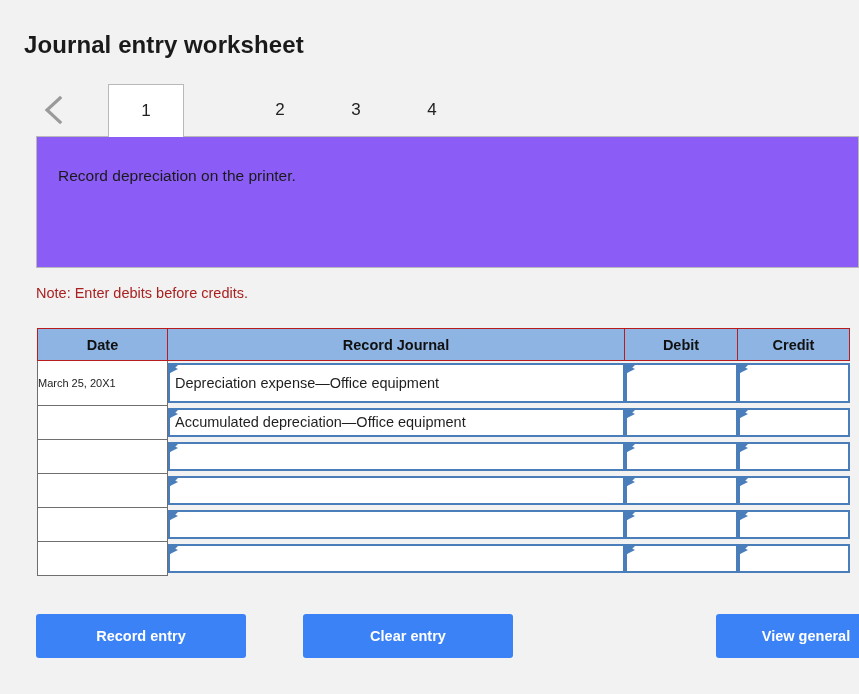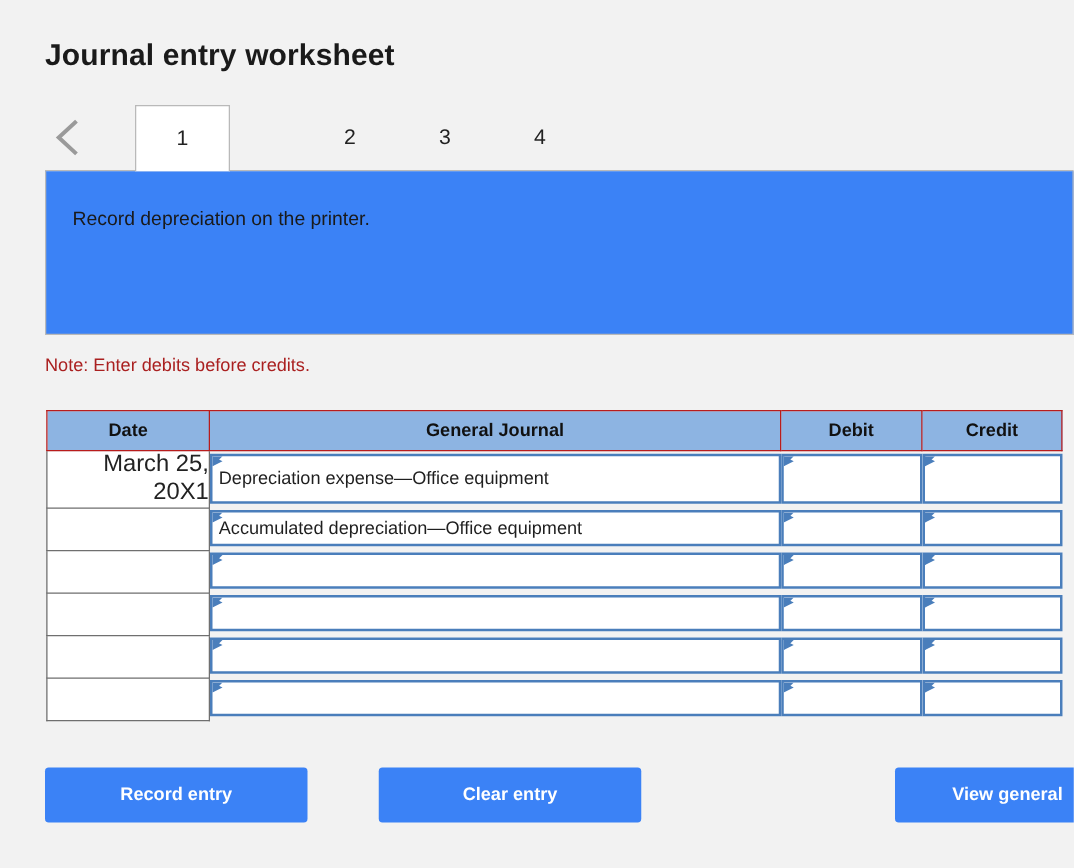--- a/index.html
+++ b/index.html
@@ -27,7 +27,7 @@
   
   .page-title {
     position: absolute;
-    left: 36px;
+    left: 24px;
     top: 31px;
     font-size: 24px;
     font-weight: bold;

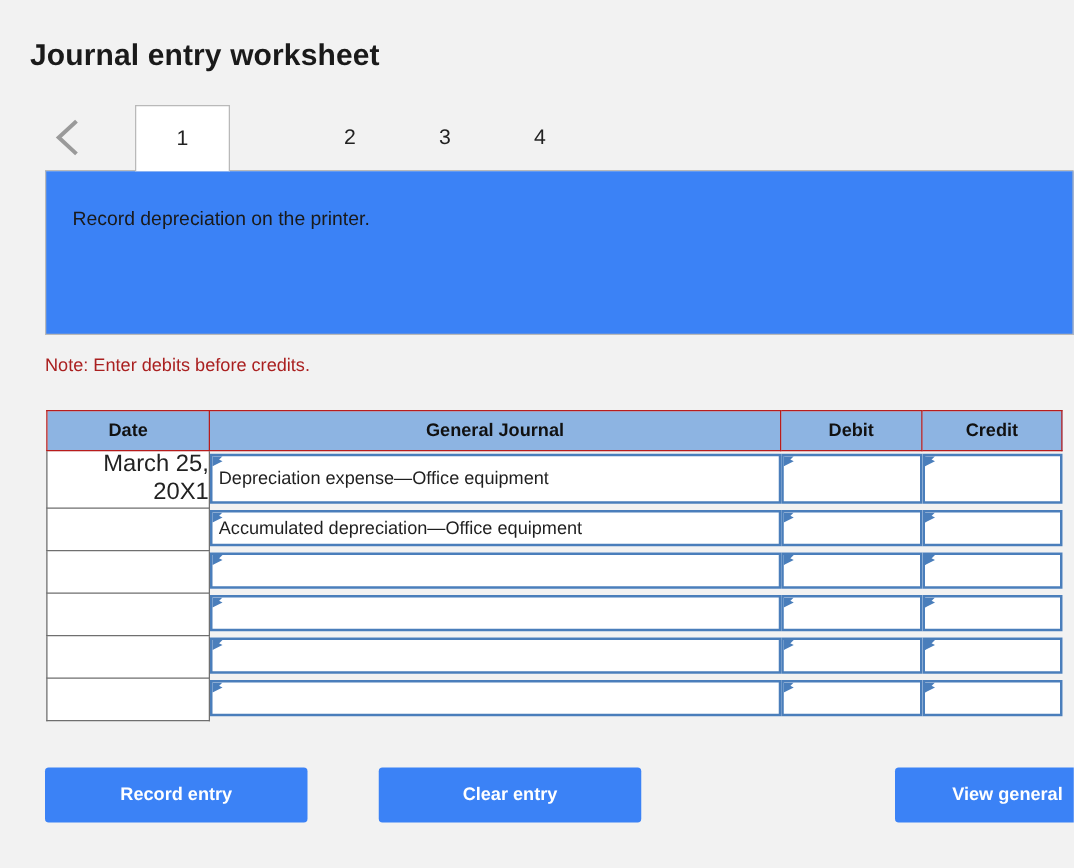--- a/index.html
+++ b/index.html
@@ -90,7 +90,7 @@
     top: 137px;
     width: 823px;
     height: 131px;
-    background: #3b82f6;
+    background: #8b5cf6;
     border: 1px solid #b9b9b9;
     border-top: none;
     box-sizing: border-box;

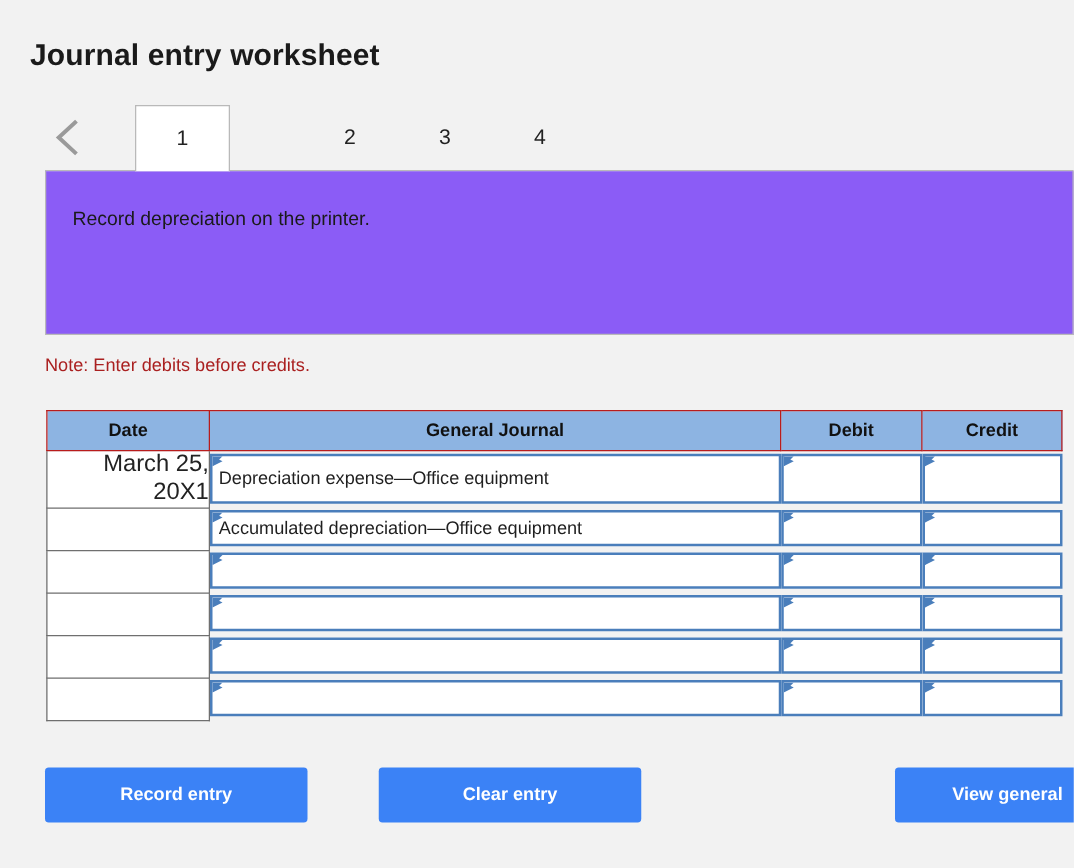--- a/index.html
+++ b/index.html
@@ -267,7 +267,7 @@
     <thead>
       <tr>
         <th>Date</th>
-        <th>General Journal</th>
+        <th>Record Journal</th>
         <th>Debit</th>
         <th>Credit</th>
       </tr>

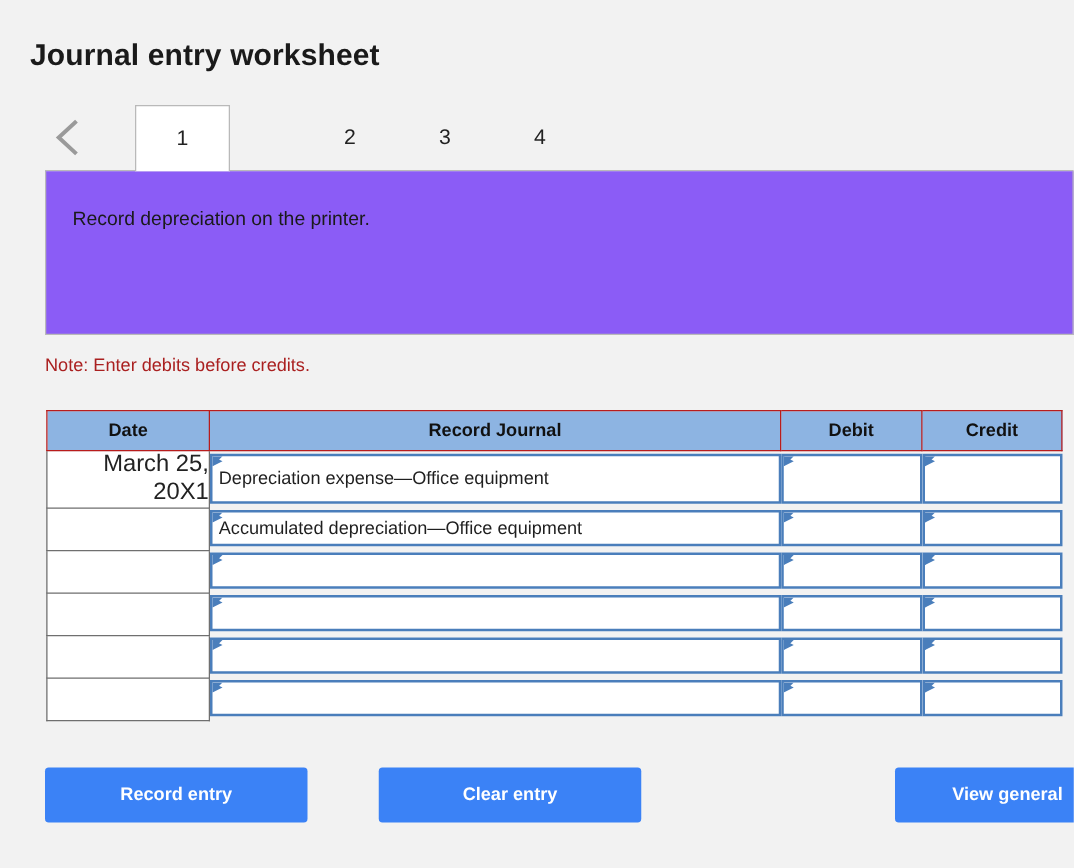--- a/index.html
+++ b/index.html
@@ -140,8 +140,8 @@
   
   td.date-cell {
     border: 1px solid #6f6f6f;
-    text-align: right;
-    font-size: 19px;
+    text-align: left;
+    font-size: 11px;
     color: #222;
     line-height: 1.18;
     background: #fff;

